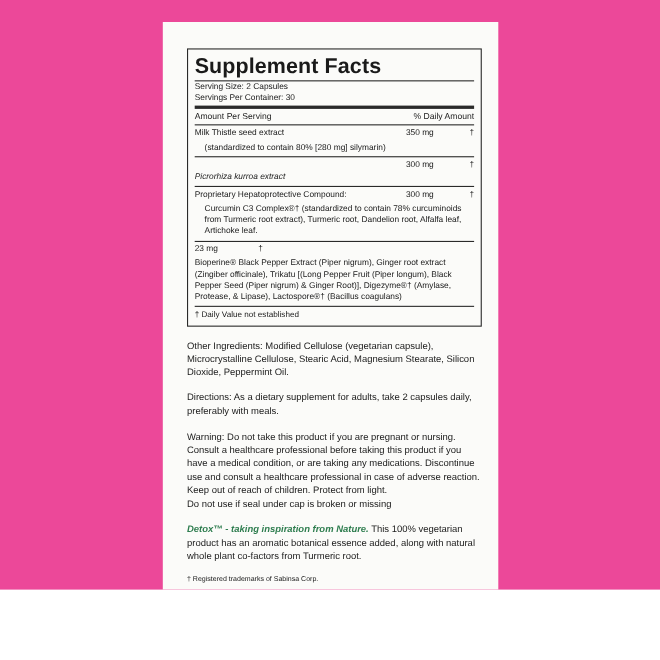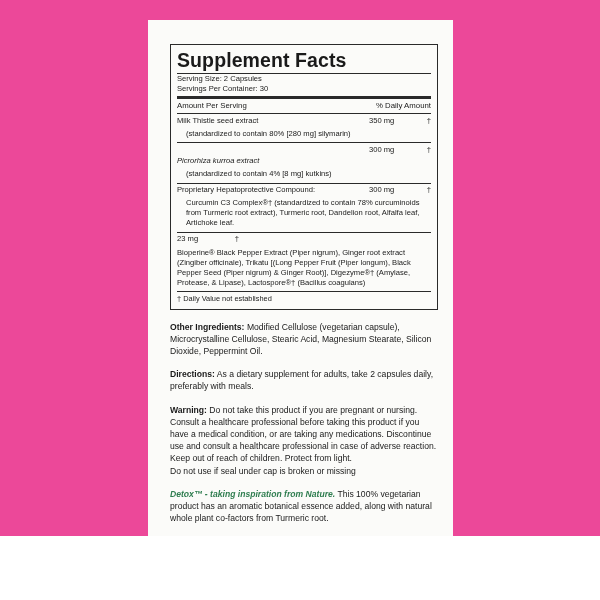--- a/index.html
+++ b/index.html
@@ -169,9 +169,6 @@
           <span class="amt">300 mg</span>
           <span class="dv">†</span>
         </div>
-        <div class="row sub">
-          <span class="nm">(standardized to contain 4% [8 mg] kutkins)</span>
-        </div>
         <div class="rule-thin"></div>
 
         <div class="row">

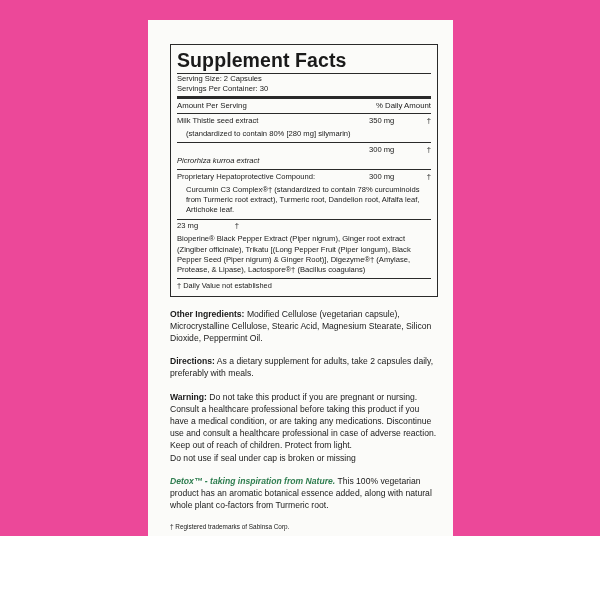--- a/index.html
+++ b/index.html
@@ -101,7 +101,7 @@
     line-height: 1.42;
     margin-top: 11px;
   }
-  .block b { font-weight: bold; margin-top: 24px; }
+  .block b { font-weight: normal; margin-top: 24px; }
   .detox {
     color: #2e7d4f;
     font-weight: bold;

